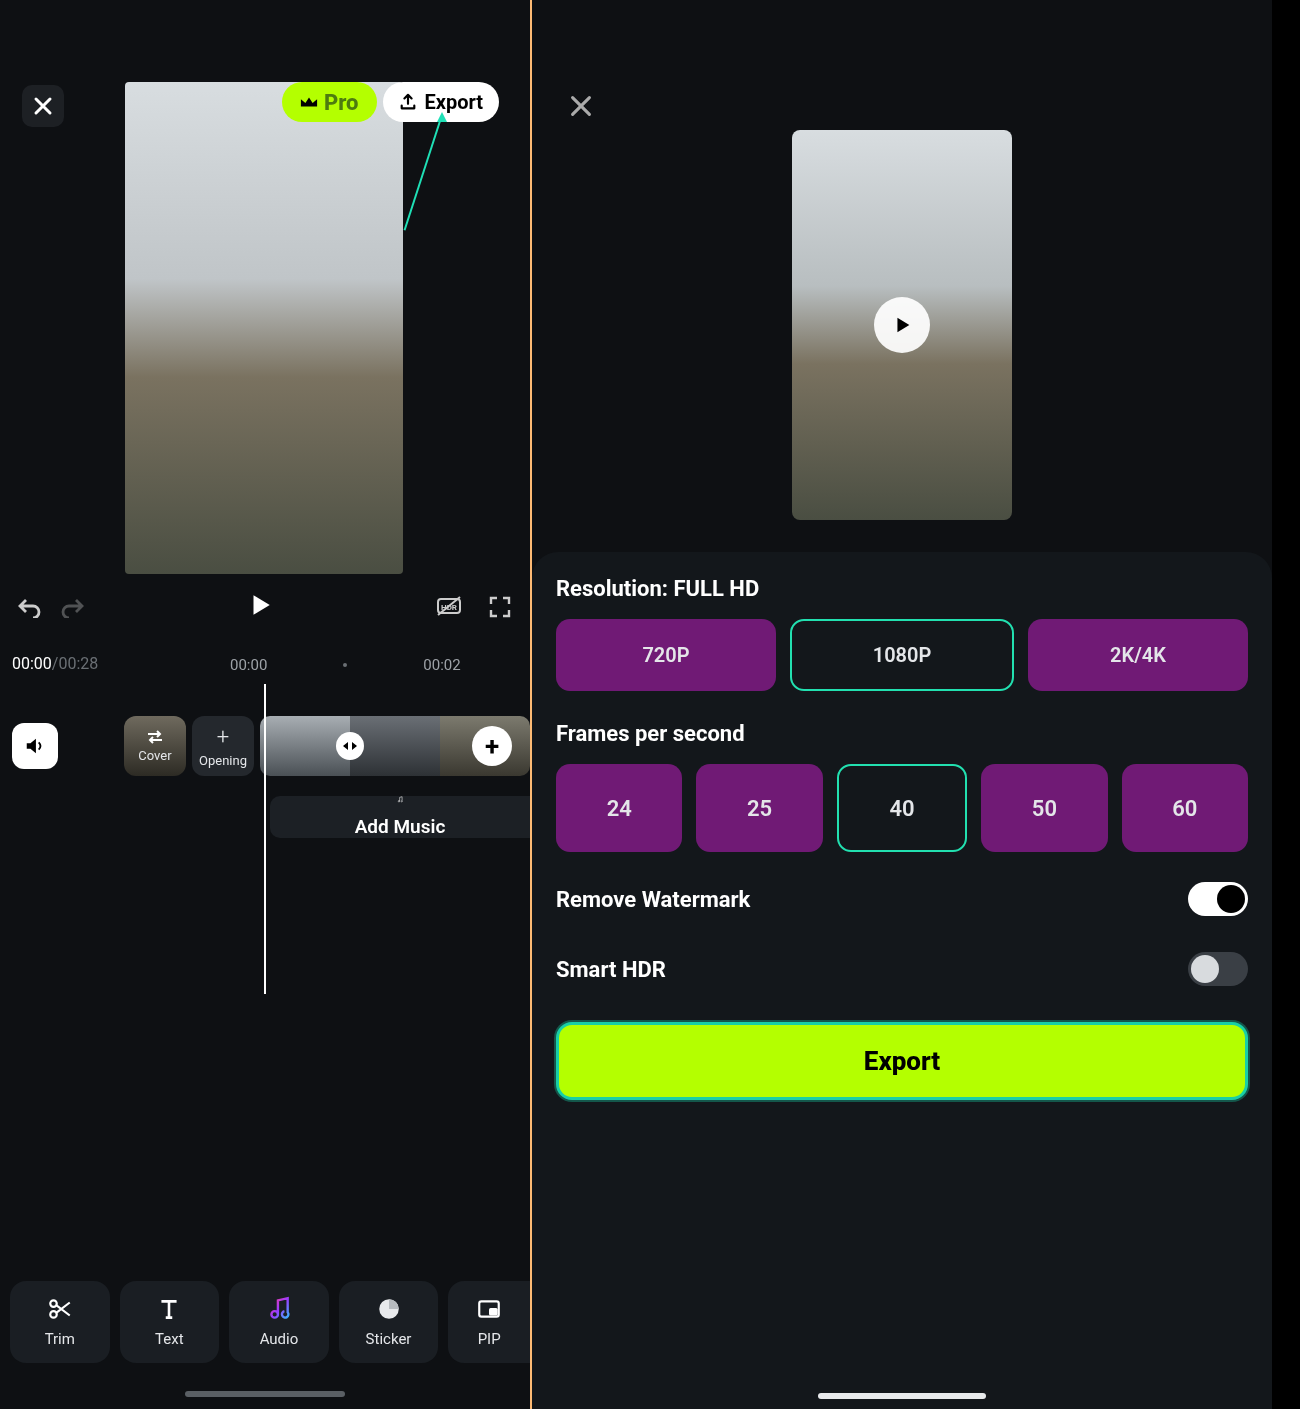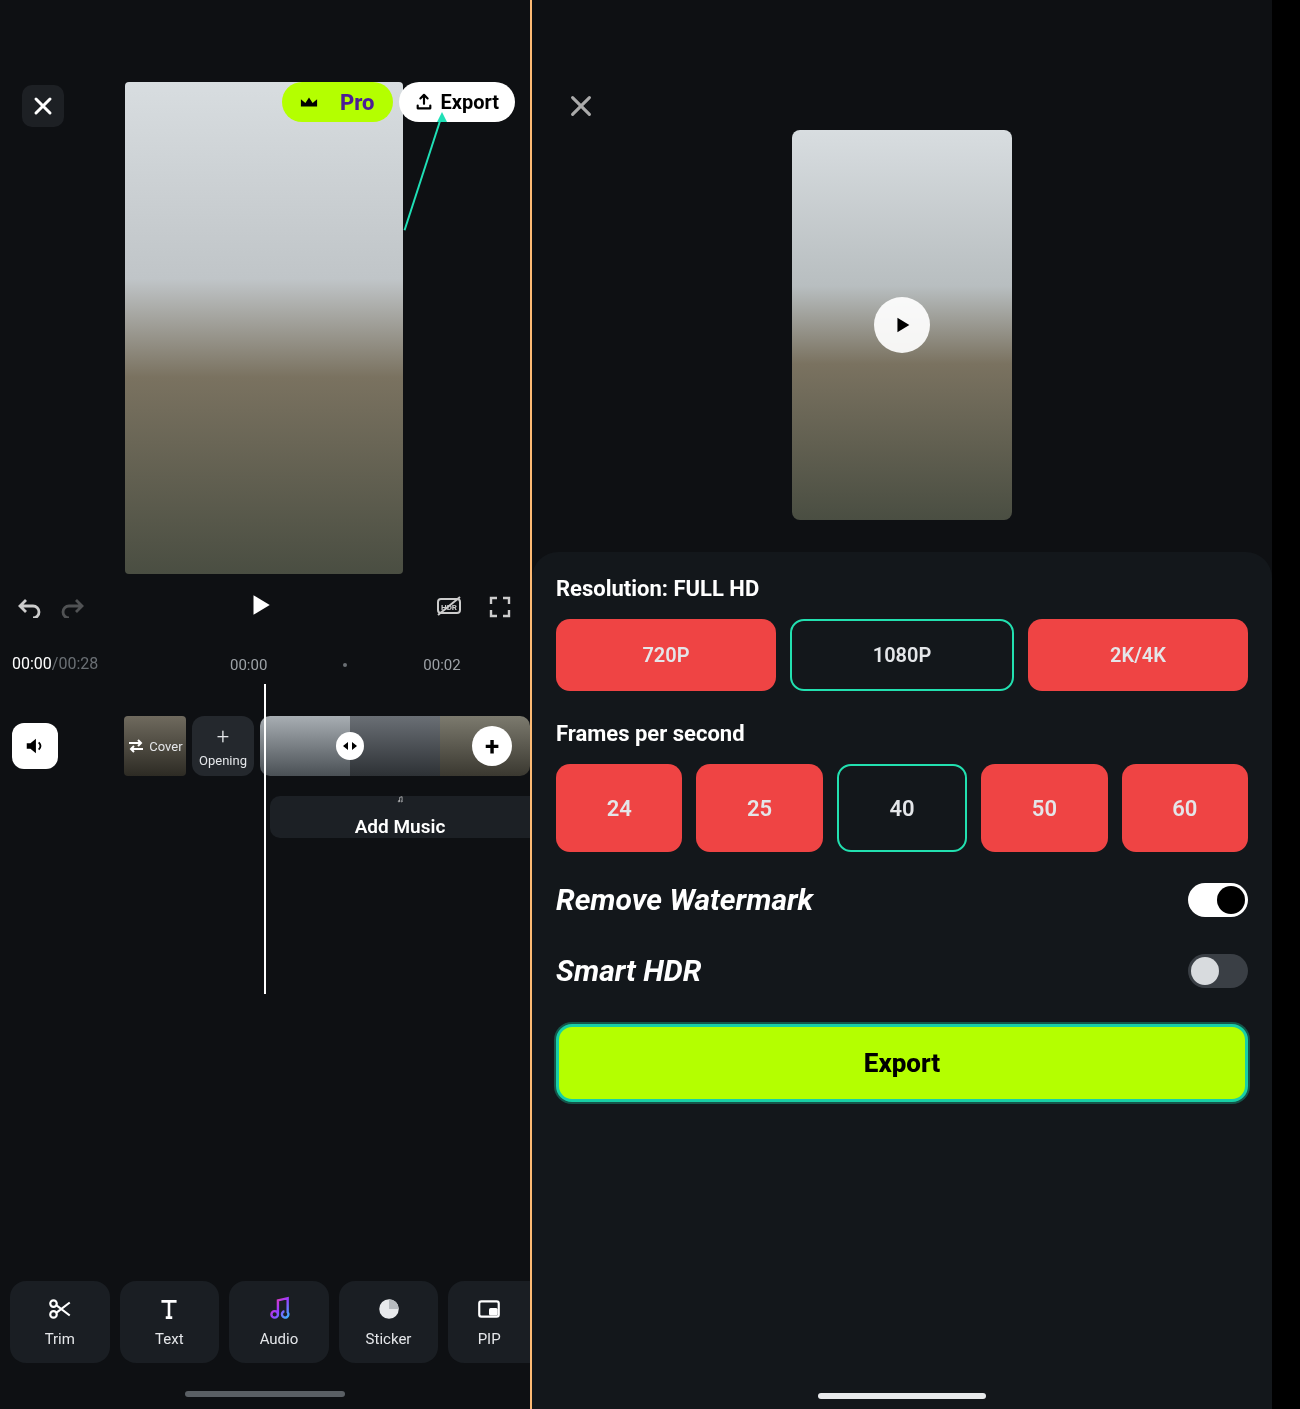--- a/index.html
+++ b/index.html
@@ -45,9 +45,9 @@
     display: flex; gap: 0;
   }
   .pro-pill {
-    display: flex; align-items: center; gap: 22px;
+    display: flex; align-items: center; gap: 6px;
     background: #b4ff00;
-    color: #4c1d95;
+    color: #4d7c0f;
     font-weight: 800;
     font-size: 22px;
     padding: 4px 18px;

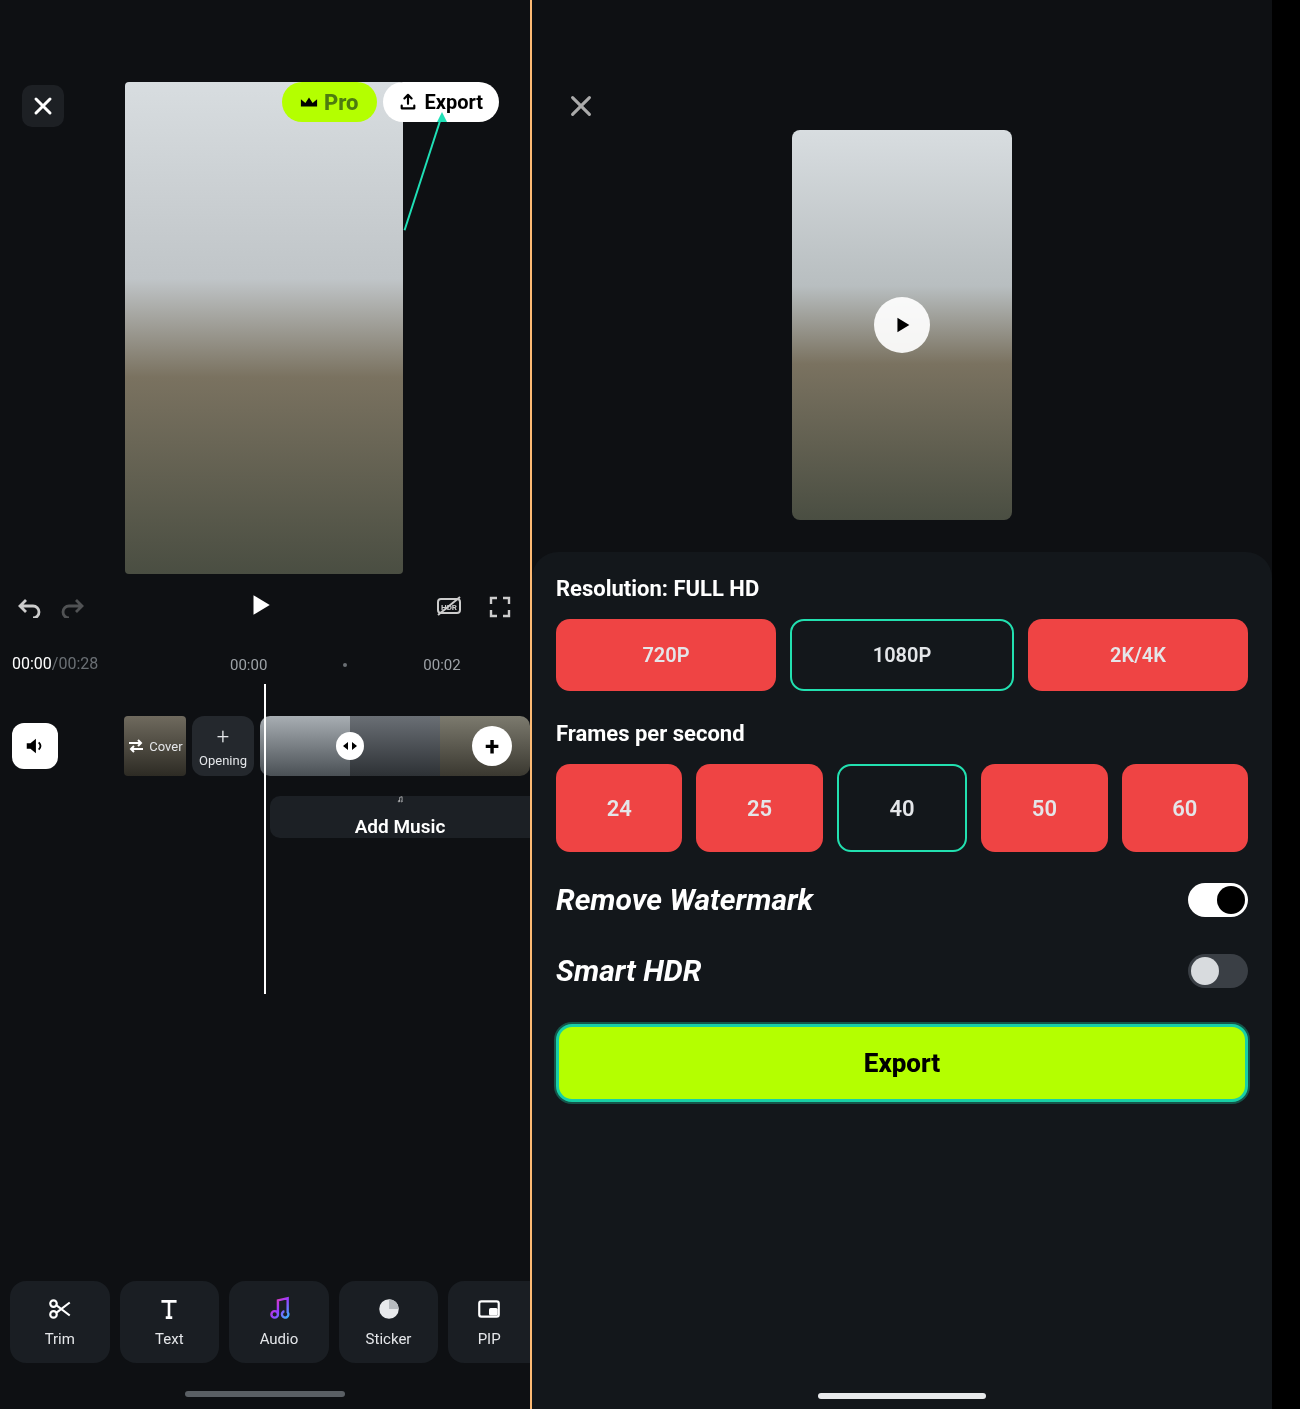--- a/index.html
+++ b/index.html
@@ -242,7 +242,7 @@
   .opt {
     flex: 1;
     height: 72px;
-    background: #ef4444;
+    background: #701a75;
     border-radius: 14px;
     display: flex; align-items: center; justify-content: center;
     font-size: 20px; font-weight: 600;

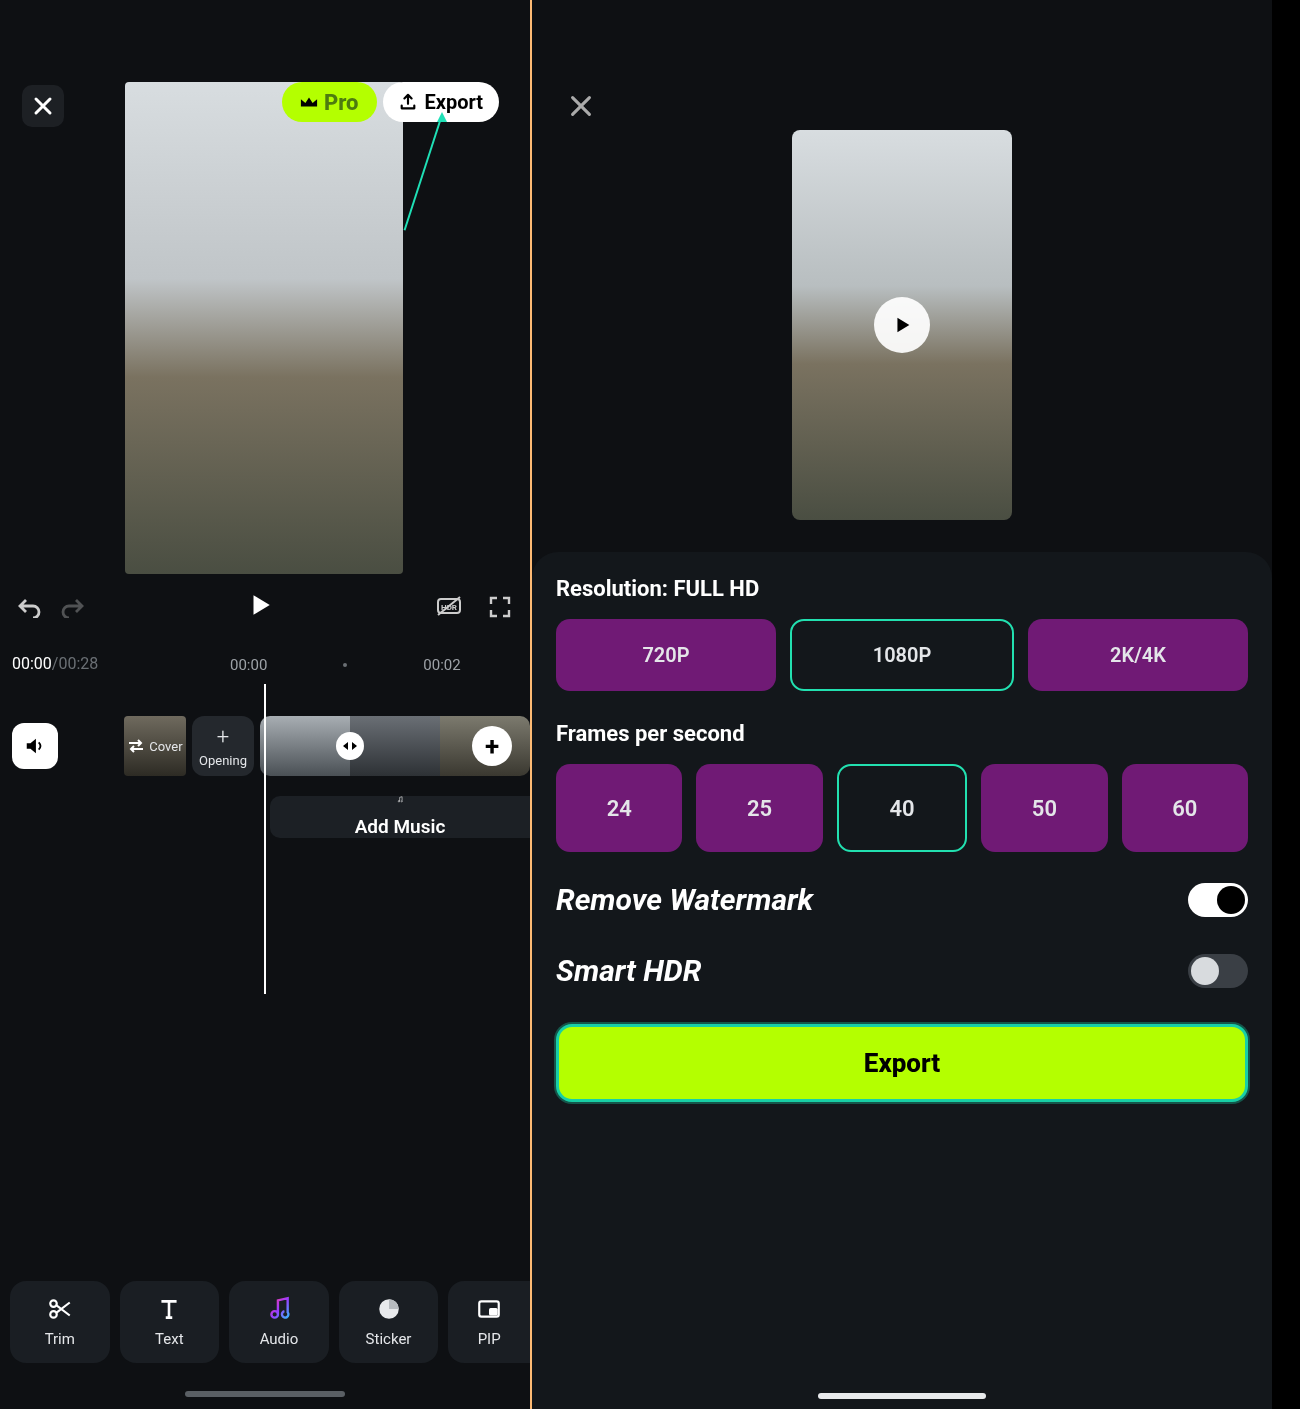--- a/index.html
+++ b/index.html
@@ -163,9 +163,9 @@
     background: #fff;
   }
   .cover-thumb {
-    width: 62px; height: 60px; border-radius: 4px;
+    width: 62px; height: 60px; border-radius: 12px;
     background: linear-gradient(180deg,#6f6a5e 0%,#2d2b24 100%);
-    display: flex; flex-direction: row; align-items: center; justify-content: center;
+    display: flex; flex-direction: column; align-items: center; justify-content: center;
     gap: 4px; font-size: 13px; color: #e4e6e9;
     position: relative;
   }

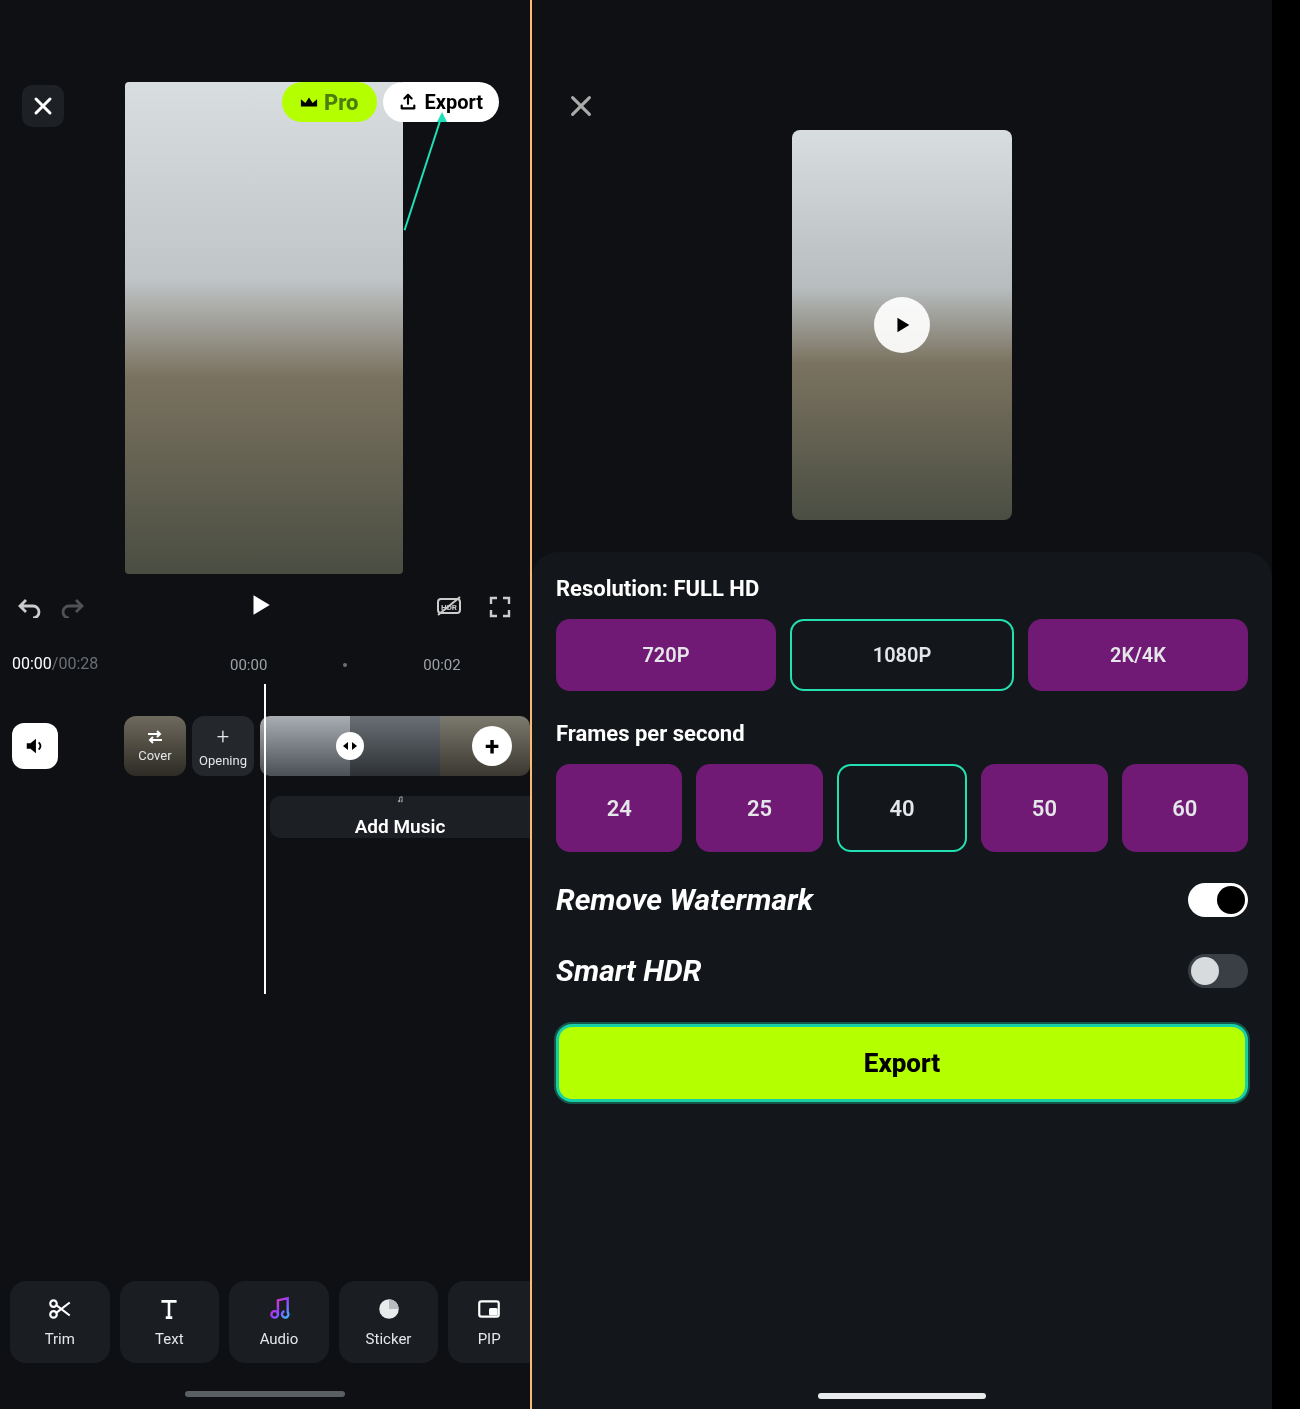--- a/index.html
+++ b/index.html
@@ -258,7 +258,7 @@
     display: flex; justify-content: space-between; align-items: center;
     margin-bottom: 36px;
   }
-  .toggle-label { font-size: 30px; font-weight: 700; font-style: italic; }
+  .toggle-label { font-size: 22px; font-weight: 700; }
   .toggle {
     width: 60px; height: 34px;
     border-radius: 17px;

